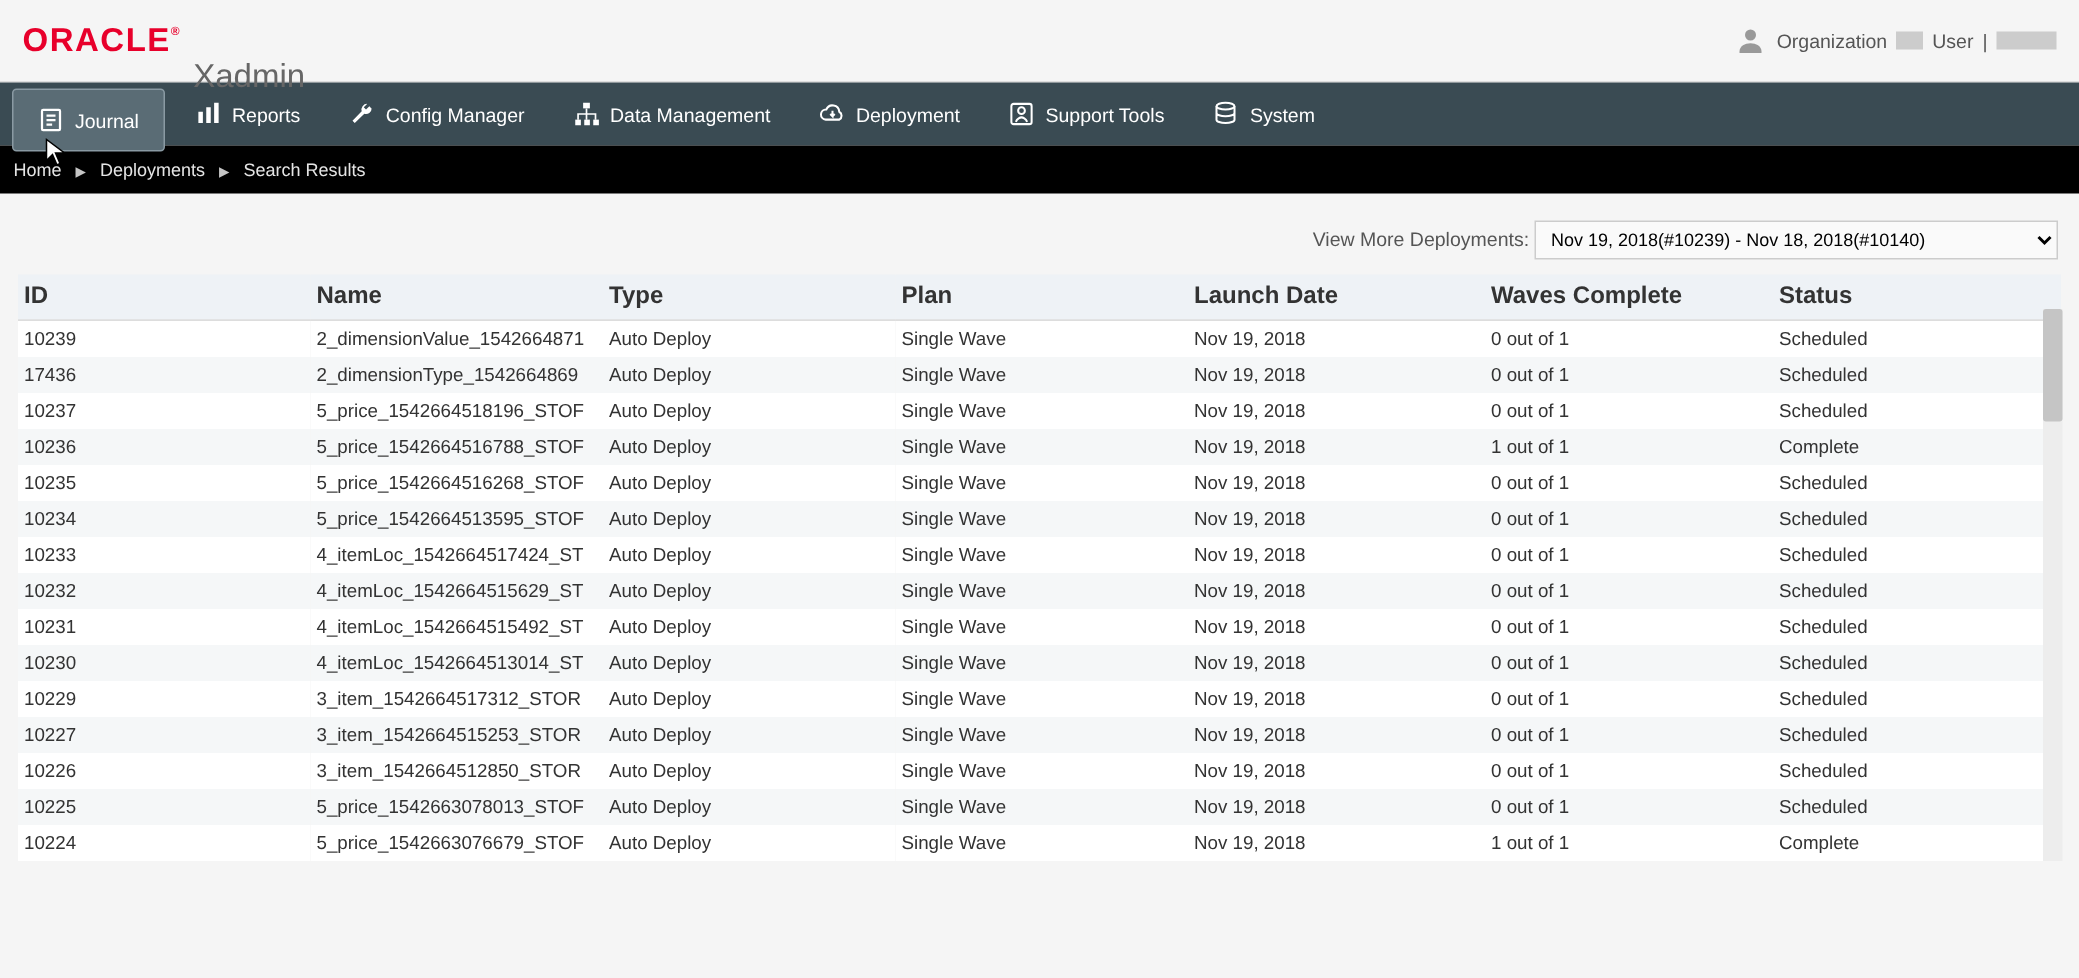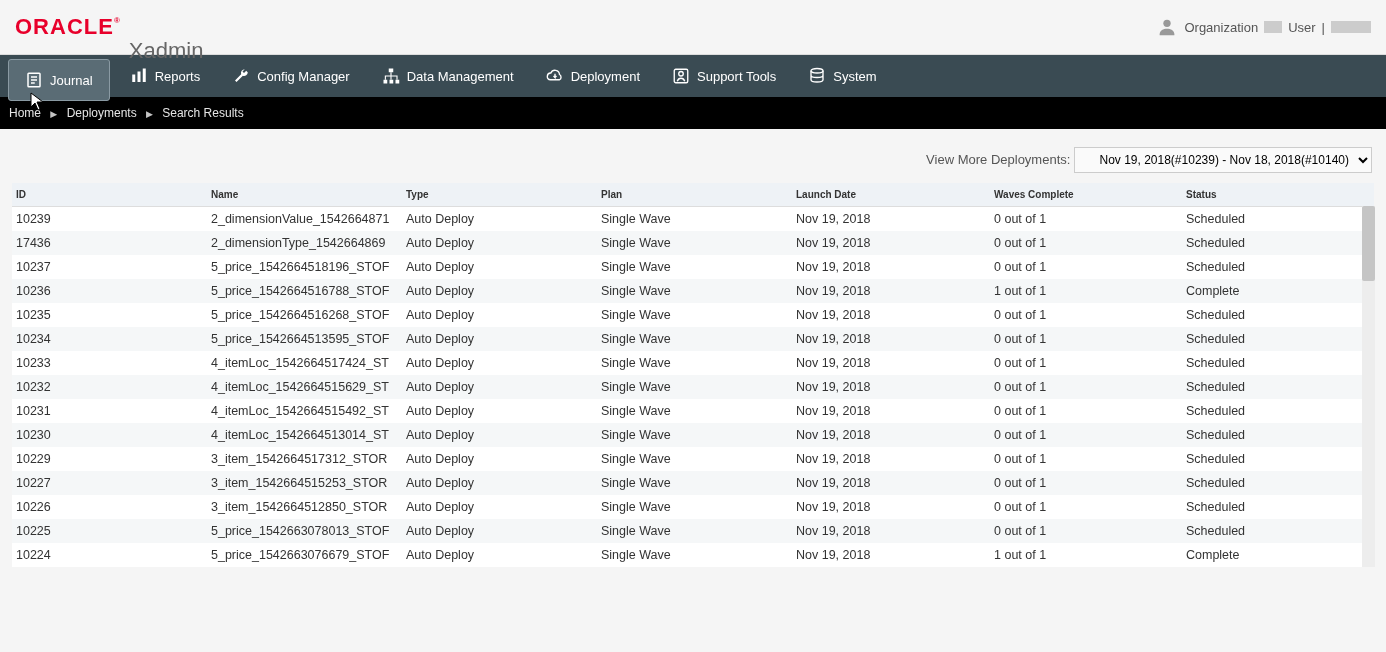--- a/index.html
+++ b/index.html
@@ -29,7 +29,7 @@
 
 .content { padding: 10px 0 0 0; }
 .view-more { text-align: right; padding: 8px 14px 10px 0; color: #555; font-size: 13px; }
-.view-more select { font-size: 12px; padding: 4px 6px; border: 1px solid #ccc; background: #fafafa; width: 298px; text-align: right; }
+.view-more select { font-size: 12px; padding: 4px 6px; border: 1px solid #ccc; background: #fafafa; width: 349px; }
 
 
 .table-wrap { margin: 0 12px; position: relative; }

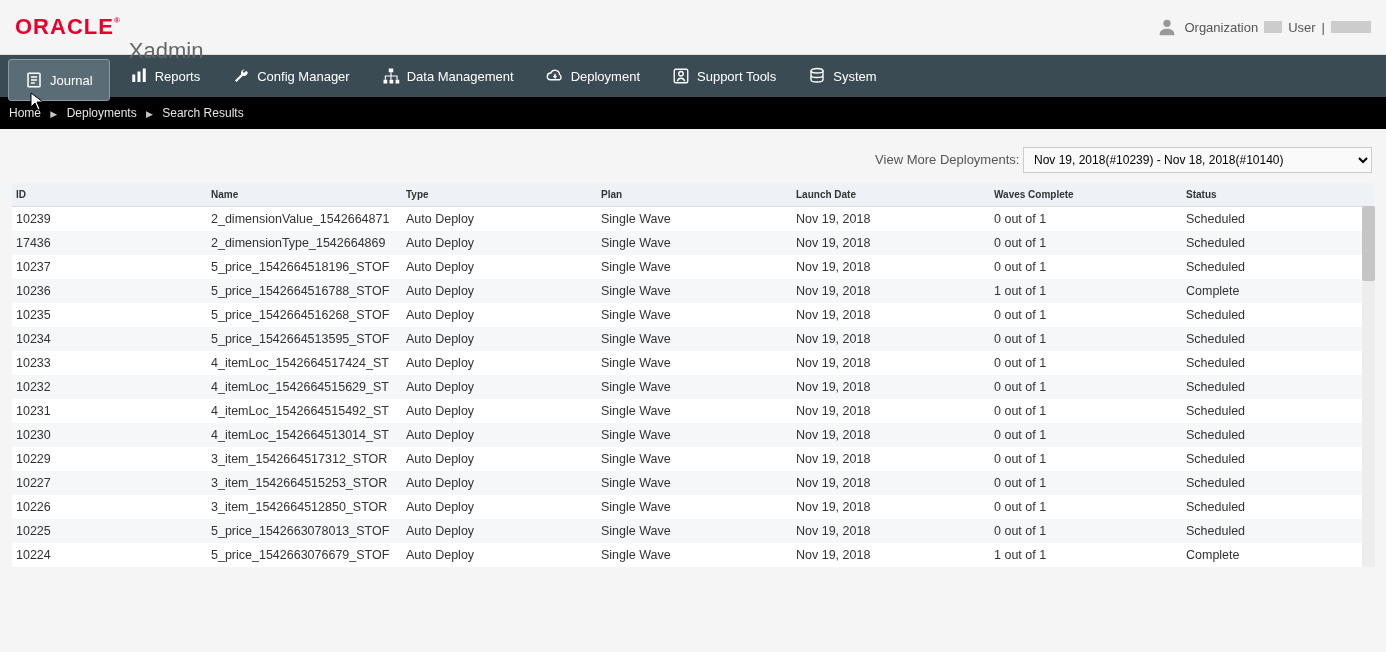--- a/index.html
+++ b/index.html
@@ -34,7 +34,7 @@
 
 .table-wrap { margin: 0 12px; position: relative; }
 table { width: 100%; border-collapse: collapse; table-layout: fixed; }
-thead th { background: #eef2f6; color: #333; text-align: left; padding: 6px 4px; font-size: 10px; border-bottom: 1px solid #ddd; font-weight: bold; }
+thead th { background: #eef2f6; color: #333; text-align: left; padding: 6px 4px; font-size: 16px; border-bottom: 1px solid #ddd; font-weight: bold; }
 tbody td { padding: 5px 4px; font-size: 12.5px; color: #333; white-space: nowrap; overflow: hidden; text-overflow: clip; }
 tbody tr:nth-child(even) { background: #f5f7f8; }
 tbody tr:nth-child(odd) { background: #fff; }

